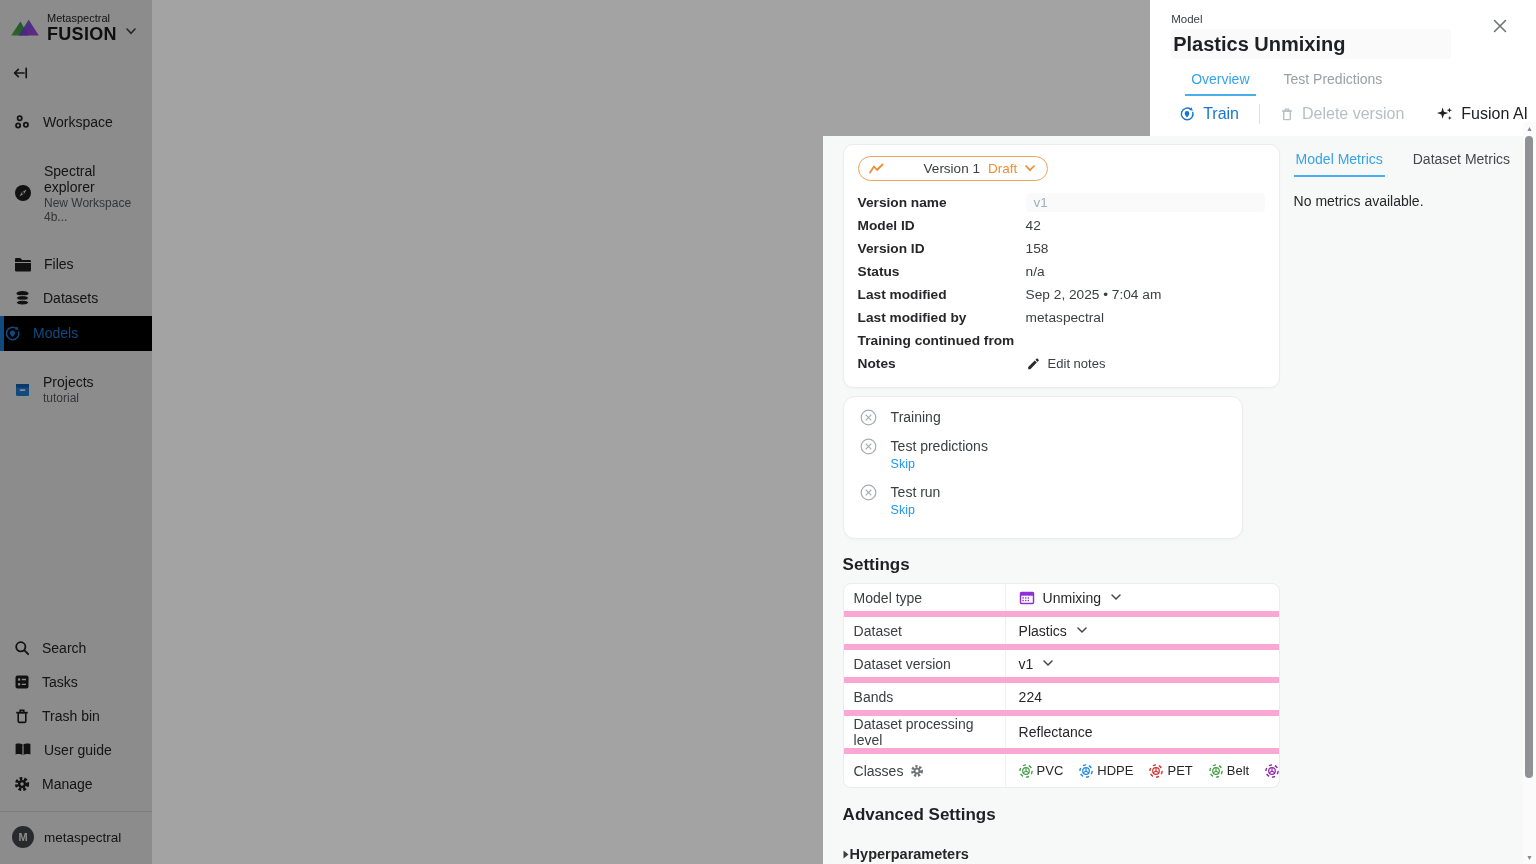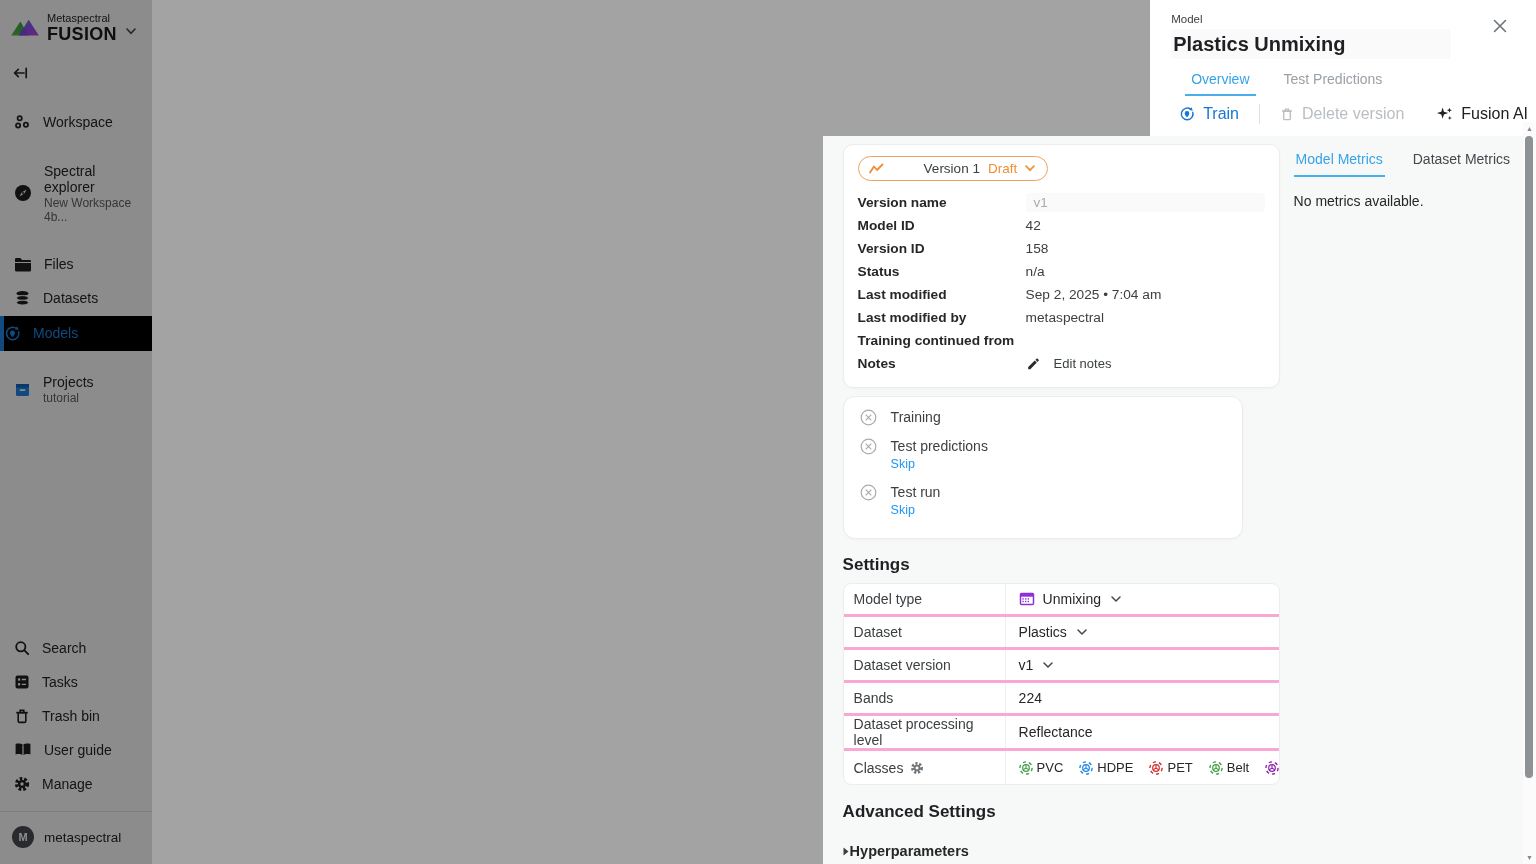--- a/index.html
+++ b/index.html
@@ -93,7 +93,7 @@
     background:#fafafa; border-radius:4px; color:#a6adb3; padding:2px 8px;
     font-size:13.5px; flex:1;
   }
-  .notes-action { display:flex; align-items:center; gap:14px; font-size:13px; color:#3c4043; cursor:pointer; }
+  .notes-action { display:flex; align-items:center; gap:8px; font-size:13px; color:#3c4043; cursor:pointer; }
 
   
   .pipeline-card { width:400px; margin-top:8px; border-radius:12px; padding:12px 16px 8px 16px; }

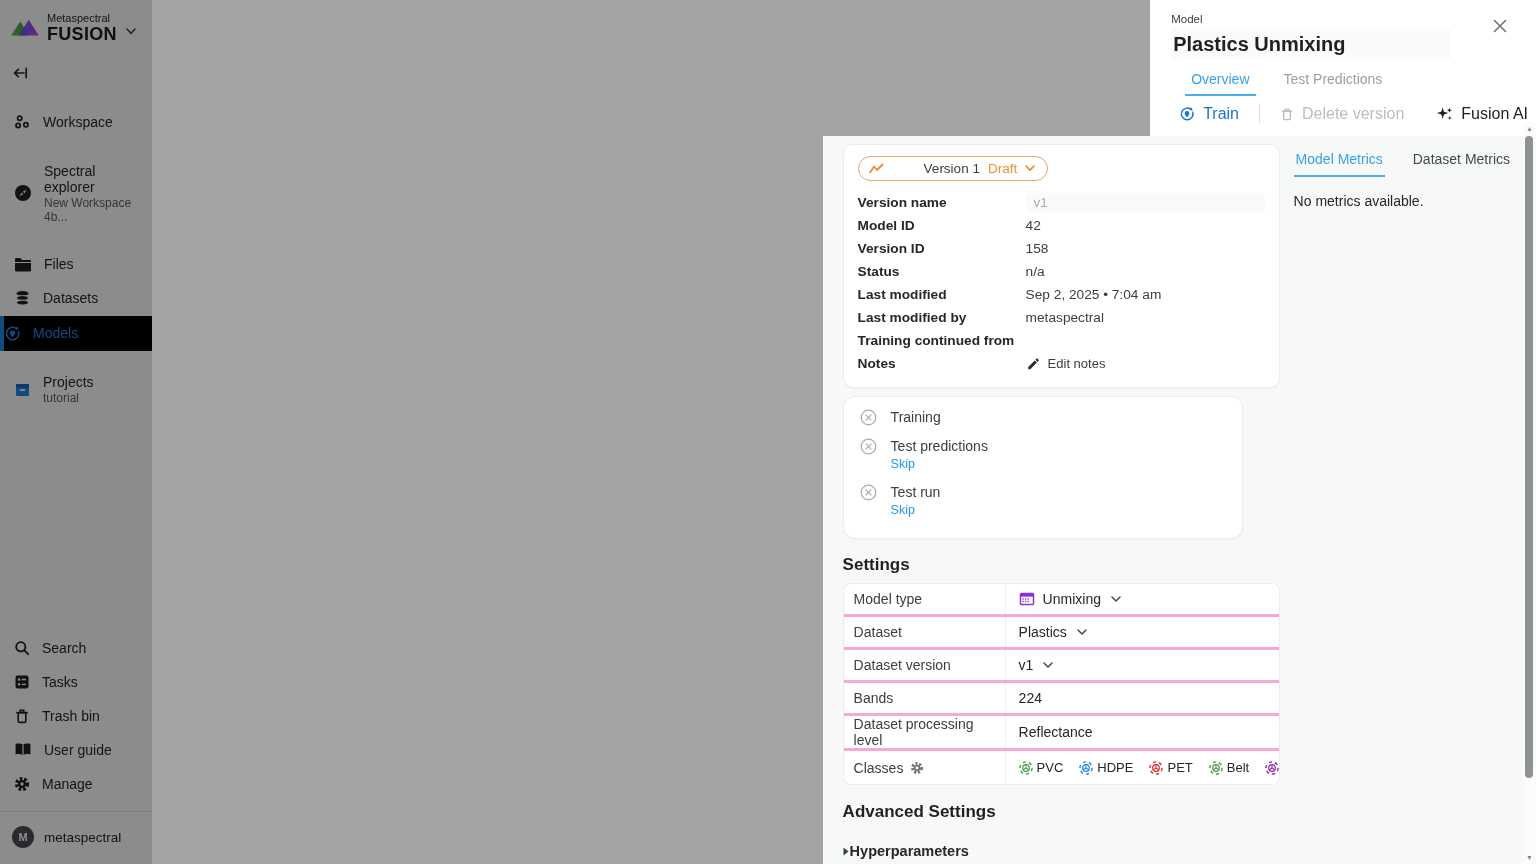--- a/index.html
+++ b/index.html
@@ -106,7 +106,7 @@
   .settings-table {
     margin-top:8px; background:#fff; border:1px solid #ececec; border-radius:8px; overflow:hidden;
   }
-  .s-row { display:flex; border-bottom:3px solid #f9a8d4; min-height:33px; align-items:stretch; }
+  .s-row { display:flex; border-bottom:6px solid #f9a8d4; min-height:33px; align-items:stretch; }
   .s-row:last-child { border-bottom:none; }
   .s-label {
     width:162px; flex-shrink:0; border-right:1px solid #f0f0f0; font-size:14px; color:#3c4043;

